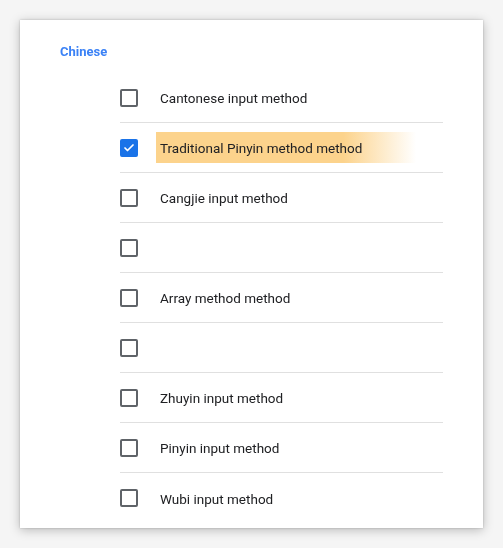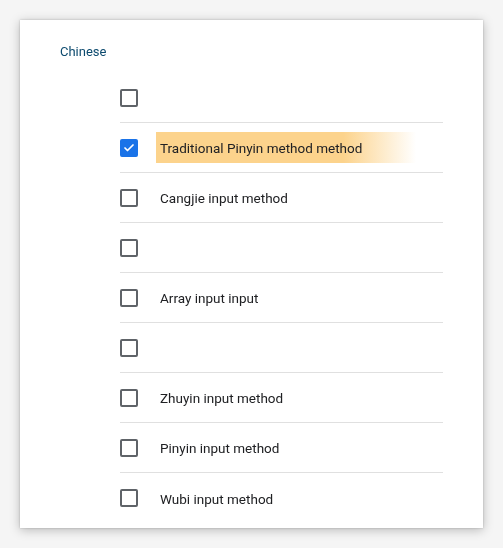--- a/index.html
+++ b/index.html
@@ -25,8 +25,8 @@
     }
     .section-title {
       font-size: 13px;
-      color: #0c4a6e;
-      font-weight: 400;
+      color: #3b82f6;
+      font-weight: 700;
       margin-bottom: 14px;
       padding-left: 20px;
     }

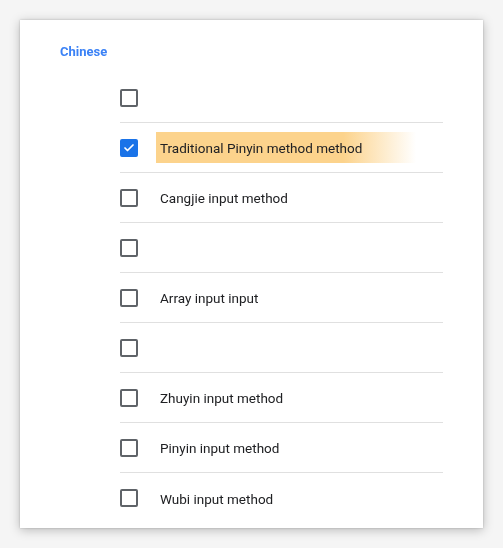--- a/index.html
+++ b/index.html
@@ -101,6 +101,7 @@
   <div class="list">
       <div class="list-item">
         <div class="checkbox"></div>
+        <span class="highlight-wrap"><span class="item-label">Cantonese input method</span></span>
       </div>
       <div class="list-item">
         <div class="checkbox checked">

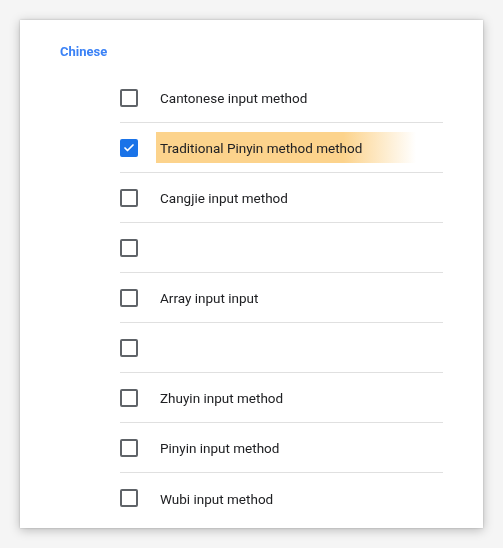--- a/index.html
+++ b/index.html
@@ -120,7 +120,7 @@
       </div>
       <div class="list-item">
         <div class="checkbox"></div>
-        <span class="highlight-wrap"><span class="item-label">Array input input</span></span>
+        <span class="highlight-wrap"><span class="item-label">Array method method</span></span>
       </div>
       <div class="list-item">
         <div class="checkbox"></div>

